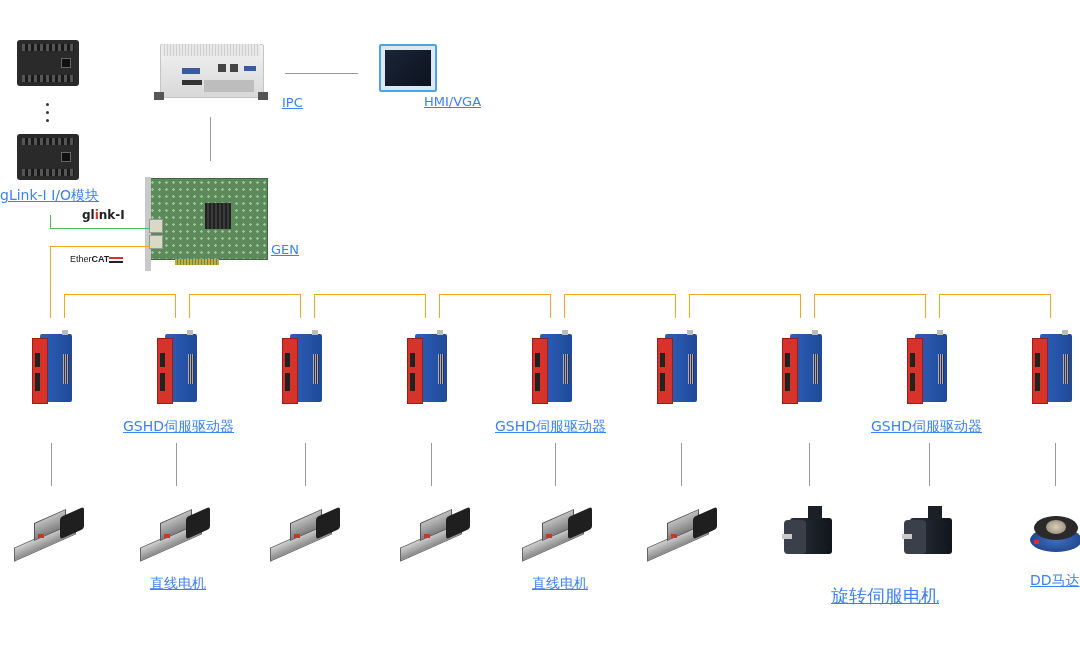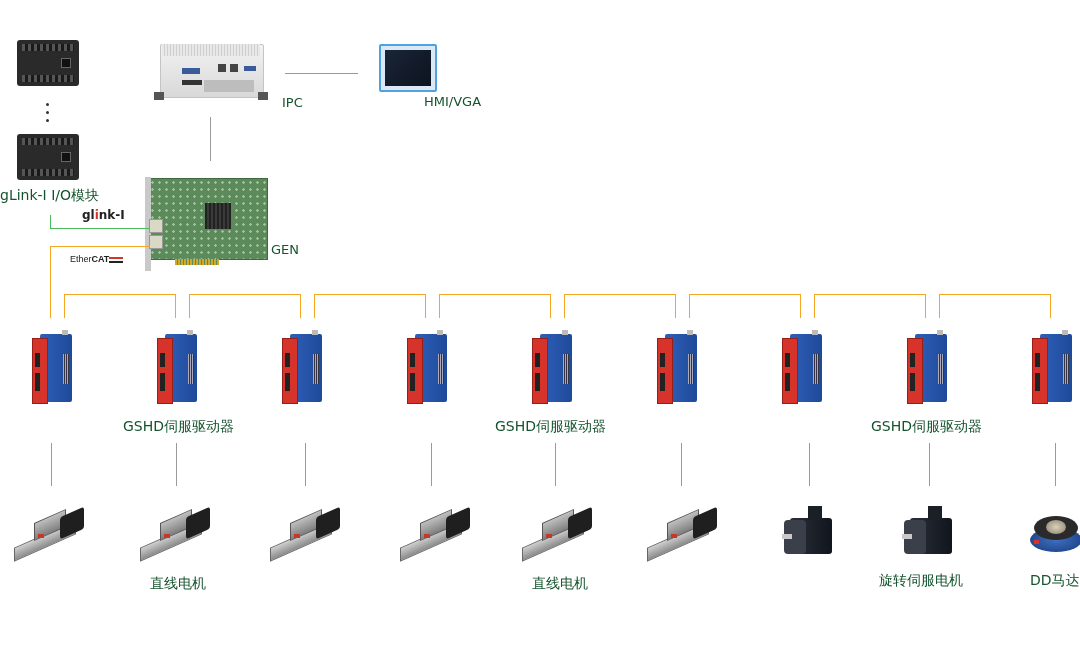--- a/index.html
+++ b/index.html
@@ -5,7 +5,7 @@
   html, body { margin:0; padding:0; background:#ffffff; }
   body { width:1080px; height:645px; position:relative; overflow:hidden;
          font-family:"DejaVu Sans","Liberation Sans",sans-serif; color:#555; }
-  .label { position:absolute; font-size:13px; color:#14532d; white-space:nowrap; }
+  .label { position:absolute; font-size:13px; color:#3b82f6; white-space:nowrap;text-decoration:underline; }
   .gline { position:absolute; background:#9a9a9a; }
   .oline { position:absolute; background:#f5a623; }
   .greenline { position:absolute; background:#4cbb5a; }

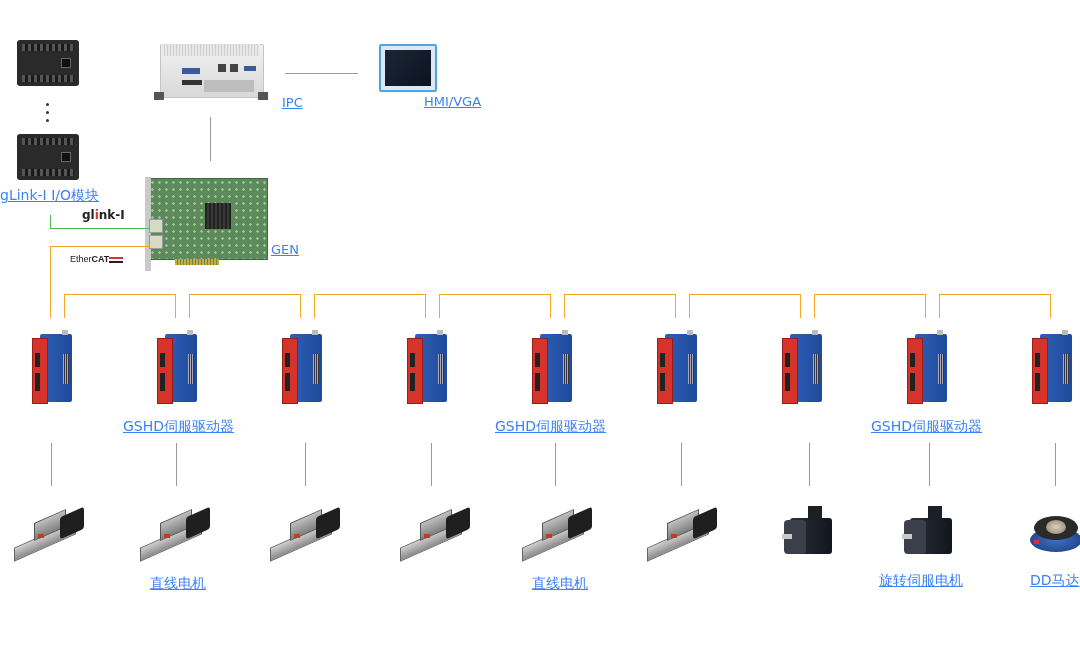--- a/index.html
+++ b/index.html
@@ -281,7 +281,7 @@
 
 <div class="label" style="left:150px;top:575px;font-size:14px;">直线电机</div>
 <div class="label" style="left:532px;top:575px;font-size:14px;">直线电机</div>
-<div class="label" style="left:831px;top:572px;font-size:14px;margin-left:48px;">旋转伺服电机</div>
+<div class="label" style="left:831px;top:584px;font-size:18px;">旋转伺服电机</div>
 <div class="label" style="left:1030px;top:572px;font-size:14px;">DD马达</div>
 
 </body></html>

